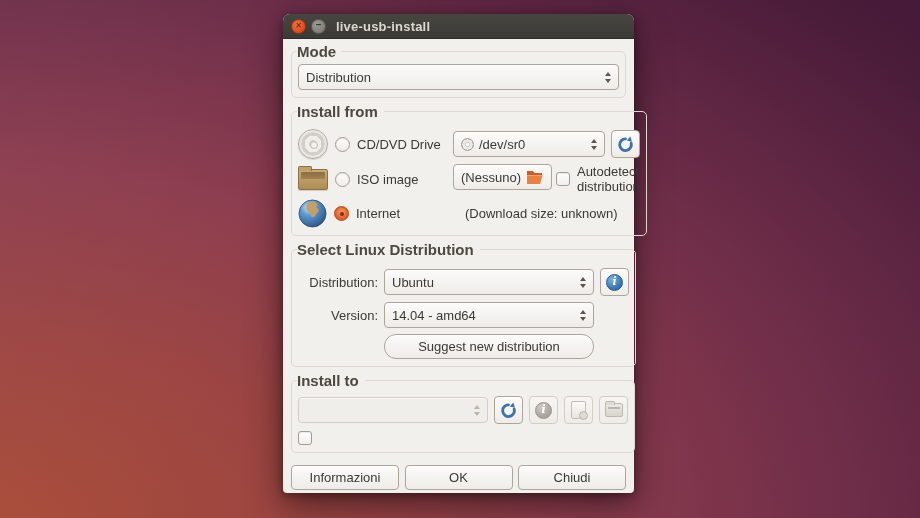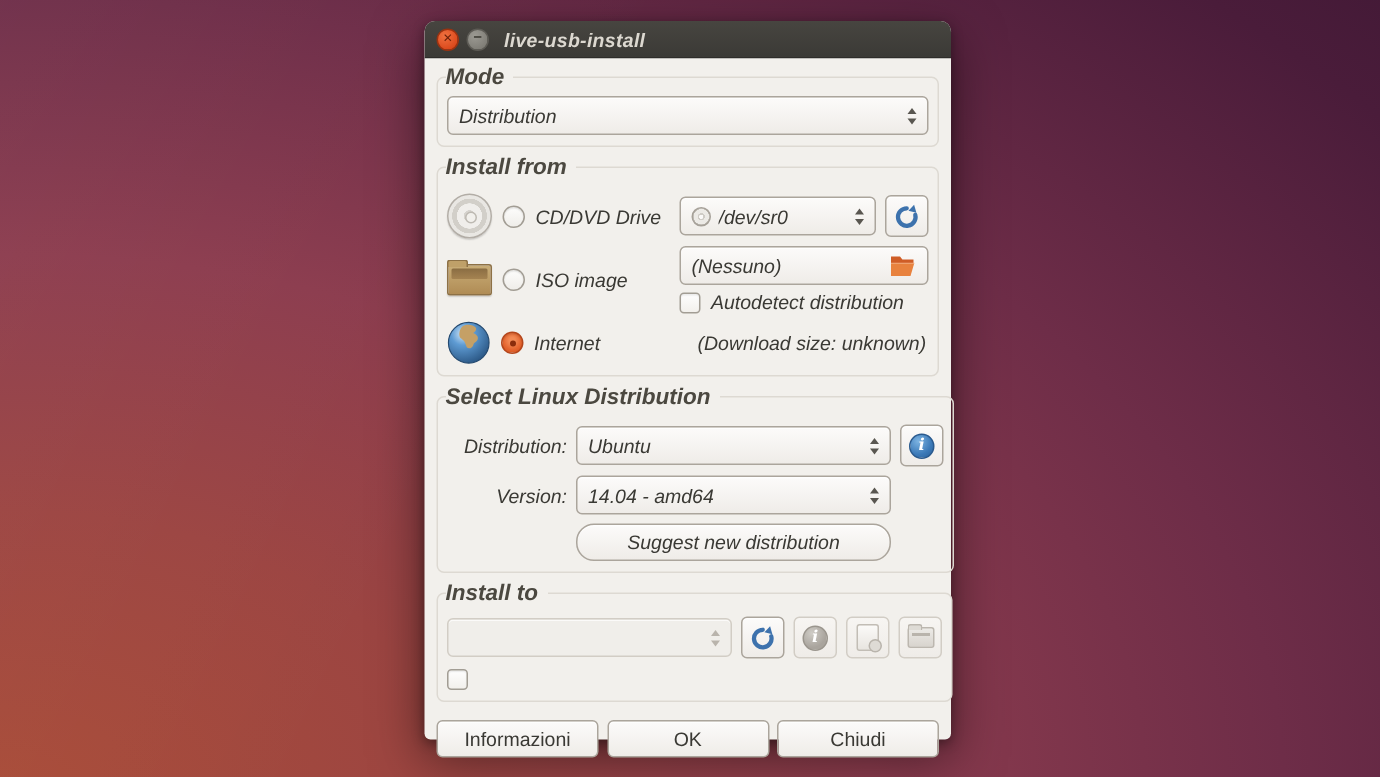--- a/index.html
+++ b/index.html
@@ -37,7 +37,7 @@
   .wbtn-close::after { content:"✕"; font-size:8px; }
   .wbtn-min { background:radial-gradient(circle at 35% 30%, #9c9a93, #7f7d76 75%); border:1px solid #5d5b55; color:#37362f; }
   .wbtn-min::after { content:"–"; font-size:10px; margin-top:-2px; }
-  .wtitle { color:#dcd8d0; font-size:13px; font-weight:bold; margin-left:5px; letter-spacing:.2px;font-style:italic; }
+  .wtitle { color:#dcd8d0; font-size:13px; font-weight:bold; margin-left:5px; letter-spacing:.2px; }
 
   .content { flex:1; padding:4px 8px 6px; display:flex; flex-direction:column; }
 

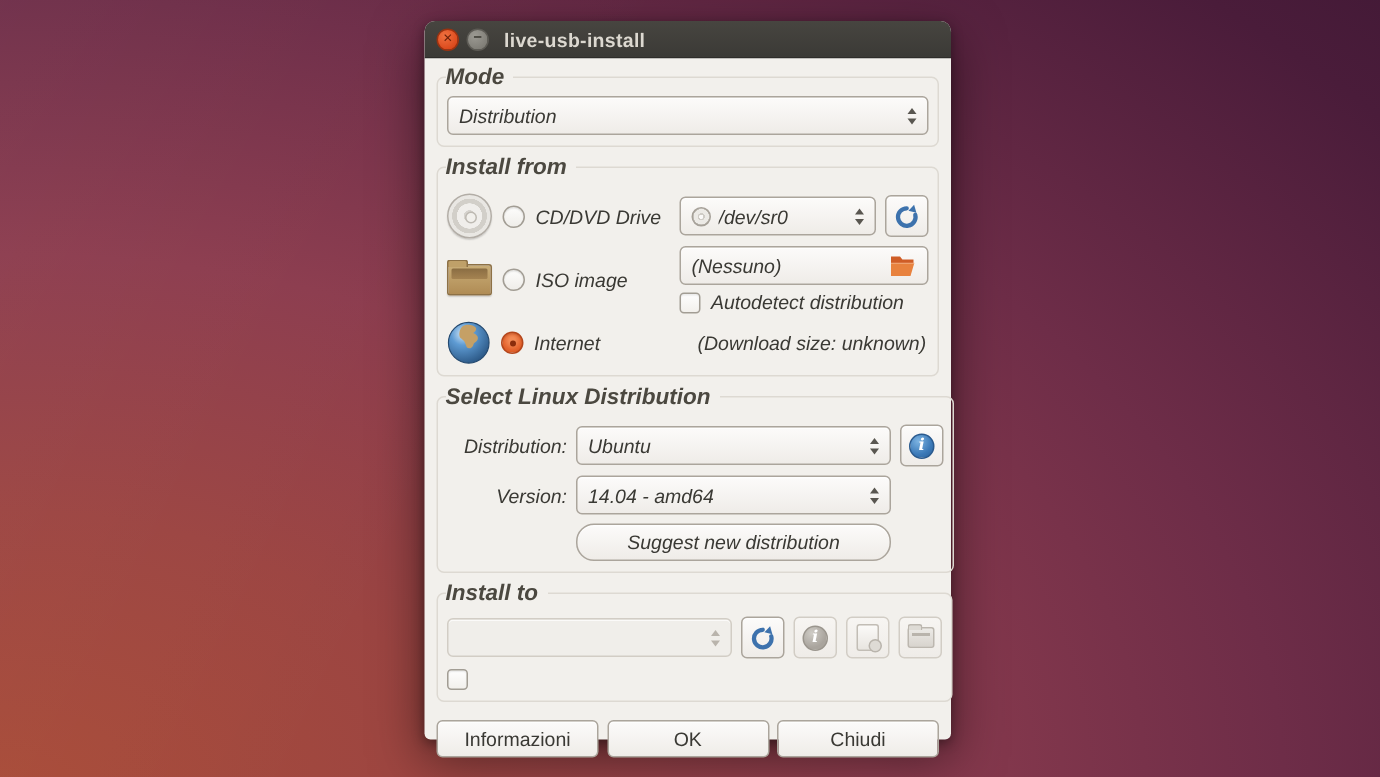--- a/index.html
+++ b/index.html
@@ -44,7 +44,7 @@
   
   fieldset.group {
     border:1px solid #ddd9d2; border-radius:5px;
-    padding:4px 6px 7px; margin-bottom:5px;font-style:italic;
+    padding:4px 6px 7px; margin-bottom:5px;
   }
   fieldset.group legend {
     font-size:15px; font-weight:bold; color:#4b4840; padding:0 6px 0 0; margin-left:-1px;

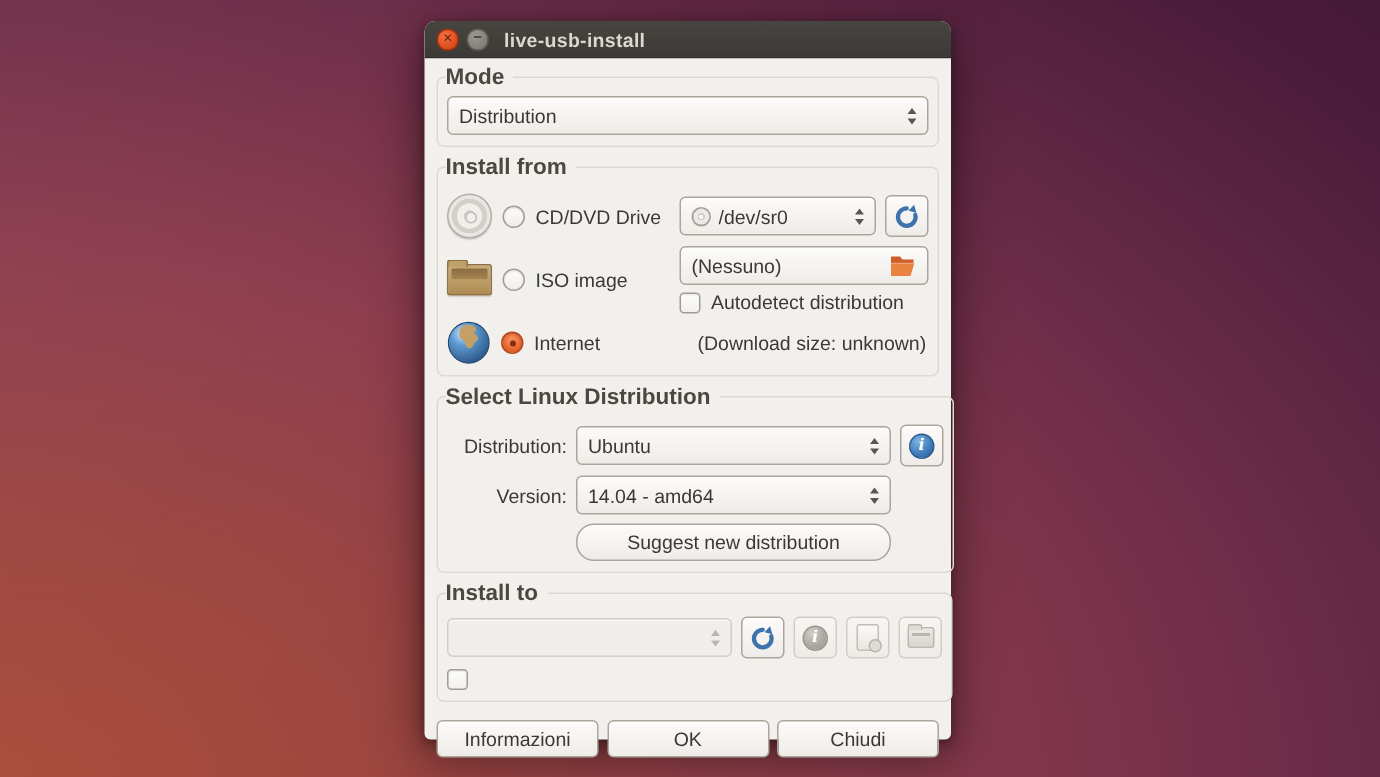--- a/index.html
+++ b/index.html
@@ -118,7 +118,7 @@
   .from-row { display:flex; align-items:center; gap:7px; margin-top:5px; }
   .from-left { display:flex; align-items:center; gap:7px; width:148px; flex:0 0 148px; }
   .from-right { flex:1; display:flex; align-items:center; gap:6px; }
-  .iso-stack { flex:1; display:flex; flex-direction:column; gap:4px; }
+  .iso-stack { flex:1; display:flex; gap:4px; }
   .chk-row { display:flex; align-items:center; gap:7px; }
   .dl-size { padding-left:12px; }
 

